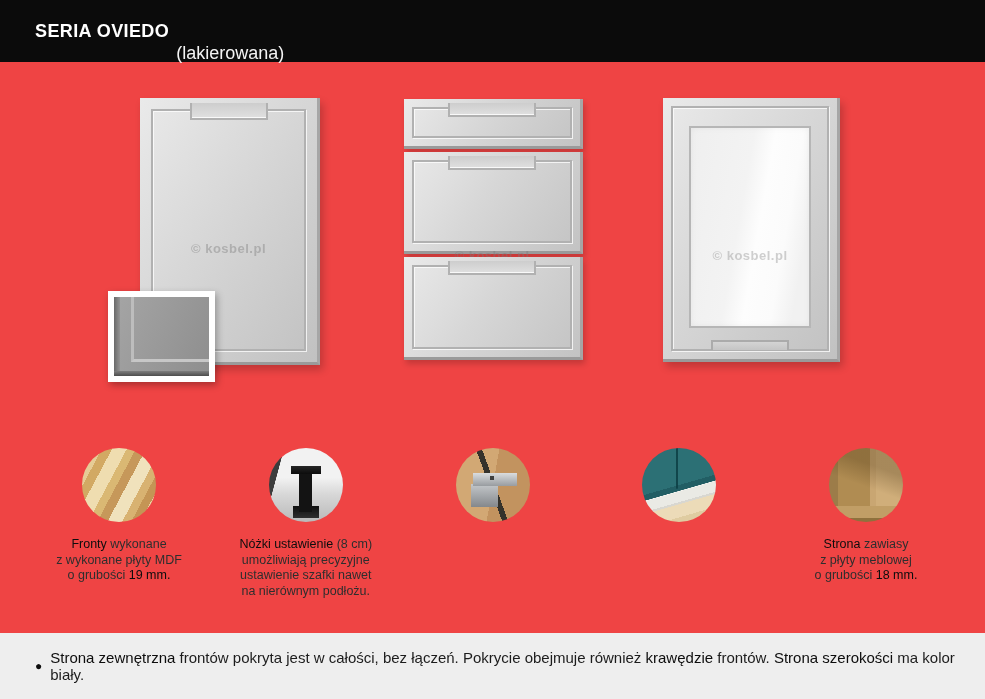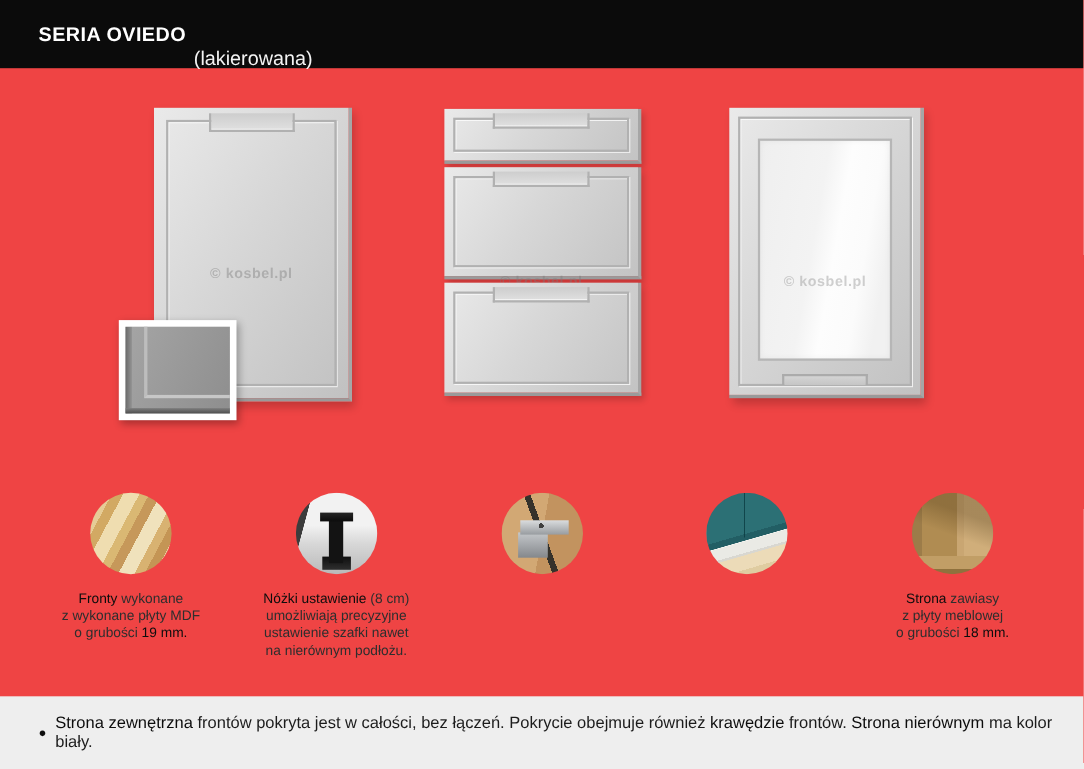--- a/index.html
+++ b/index.html
@@ -204,7 +204,7 @@
 
   <div class="footer">
     <span class="bullet b">●</span>
-    <span><span class="b">Strona zewnętrzna</span><span> frontów pokryta jest w całości, bez łączeń. Pokrycie obejmuje również </span><span class="b">krawędzie</span><span> frontów. </span><span class="b">Strona nierównym</span><span> ma kolor biały.</span></span>
+    <span><span class="b">Strona zewnętrzna</span><span> frontów pokryta jest w całości, bez łączeń. Pokrycie obejmuje również </span><span class="b">krawędzie</span><span> frontów. </span><span class="b">Strona szerokości</span><span> ma kolor biały.</span></span>
   </div>
 
 </div>

